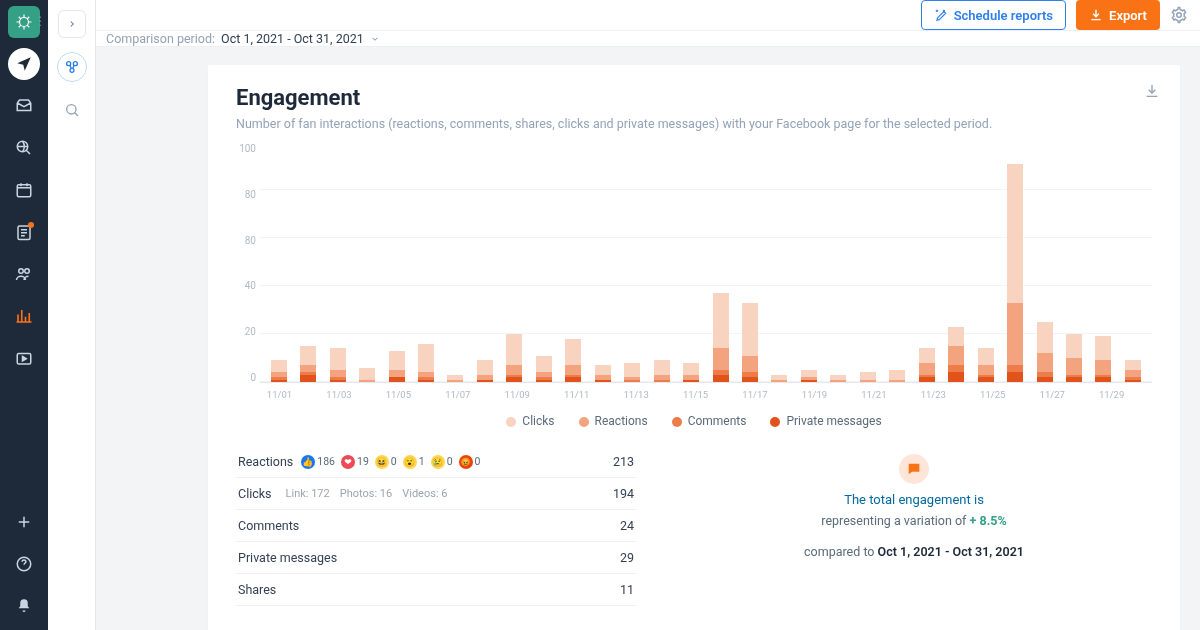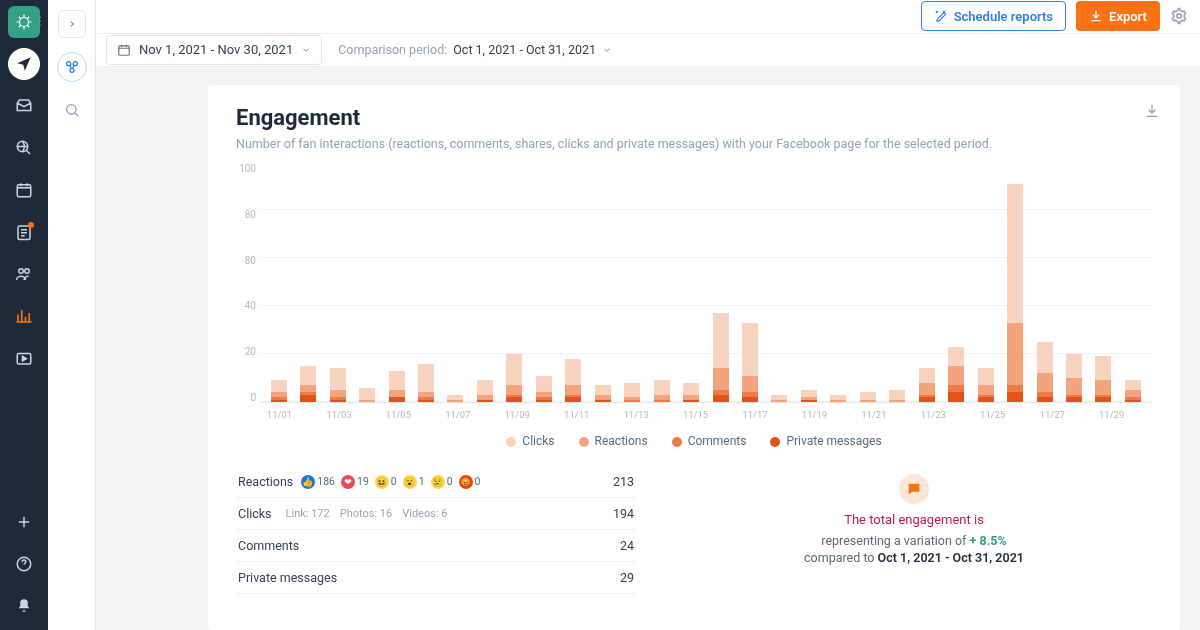--- a/index.html
+++ b/index.html
@@ -204,16 +204,6 @@
   </div>
 
   <div class="datebar">
-    <div class="date-pill">
-      <svg width="14" height="14" viewBox="0 0 24 24" fill="none" stroke="#64748b" stroke-width="2">
-          <rect x="3" y="5" width="18" height="16" rx="2"></rect>
-          <path d="M3 9h18M8 3v4M16 3v4"></path>
-        </svg>
-      <span>Nov 1, 2021 - Nov 30, 2021</span>
-      <svg class="chev" viewBox="0 0 24 24" fill="none" stroke="#64748b" stroke-width="2">
-          <path d="M6 9l6 6 6-6"></path>
-        </svg>
-    </div>
     <div class="comp-period">
       <span>Comparison period:</span>
       <span class="cp-val">Oct 1, 2021 - Oct 31, 2021</span>

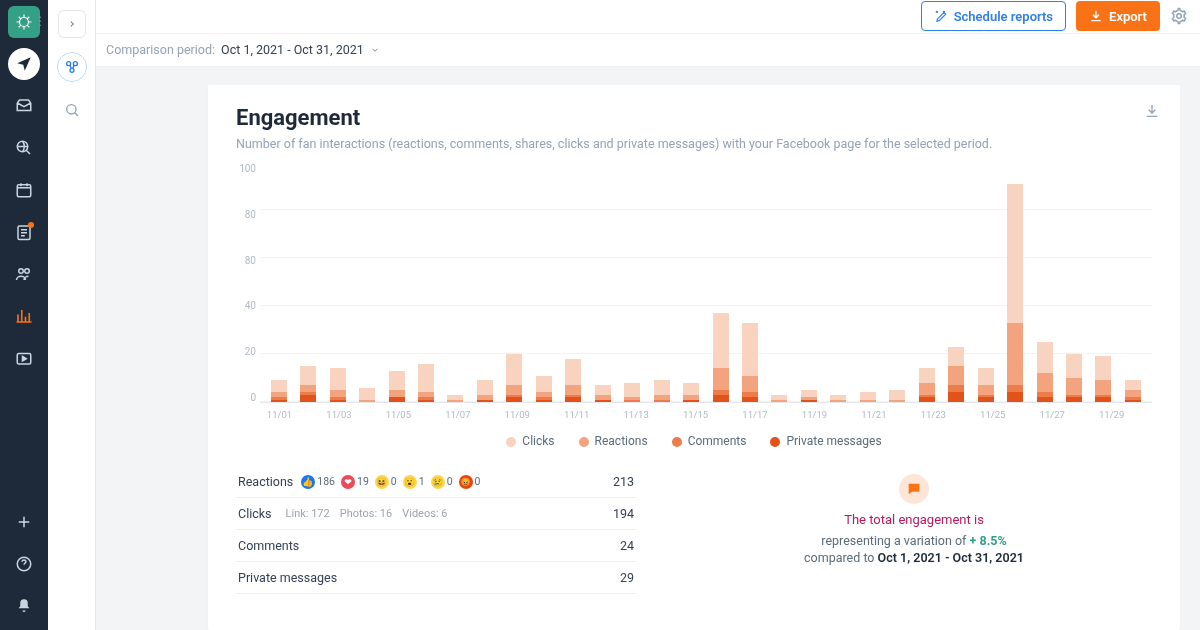--- a/index.html
+++ b/index.html
@@ -69,7 +69,7 @@
   .ri-num { font-size:10.5px; color:#5a6b7b; margin-right:4px; }
   .summary { flex:1; text-align:center; padding-top: 8px; }
   .summary .bub { width:30px; height:30px; border-radius:50%; background:#fde6d8; display:inline-flex; align-items:center; justify-content:center; color:#f97316; margin-bottom:8px; }
-  .summary .line1 { font-size:13px; color:#be185d; }
+  .summary .line1 { font-size:13px; color:#0369a1; }
   .summary .big { font-size:32px; font-weight:800; color:#1e2a3a; margin-top:2px; }
   .summary .line2 { font-size:12.5px; color:#5a6b7b; margin-top:6px; }
   .summary .pct { color:#34a086; font-weight:700; }

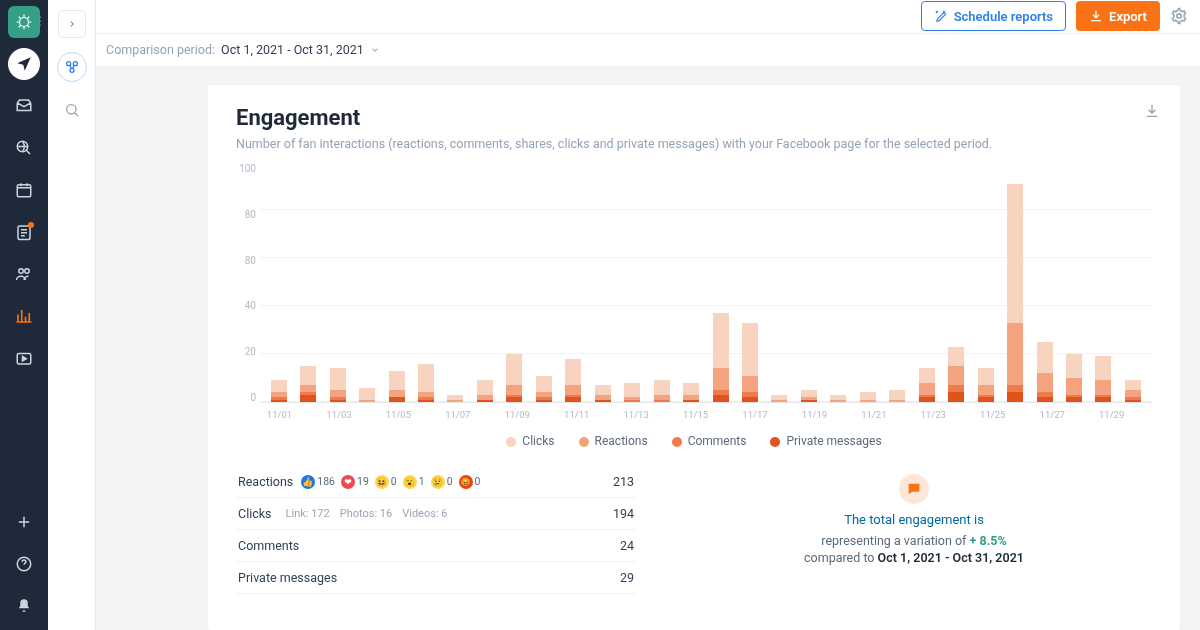--- a/index.html
+++ b/index.html
@@ -73,7 +73,7 @@
   .summary .big { font-size:32px; font-weight:800; color:#1e2a3a; margin-top:2px; }
   .summary .line2 { font-size:12.5px; color:#5a6b7b; margin-top:6px; }
   .summary .pct { color:#34a086; font-weight:700; }
-  .summary .line3 { font-size:12.5px; color:#5a6b7b; margin-top:2px; }
+  .summary .line3 { font-size:12.5px; color:#5a6b7b; margin-top:16px; }
   .summary .line3 b { color:#1e2a3a; font-weight:600; }
   svg { display:block; }
   .chev { width:10px; height:10px; }

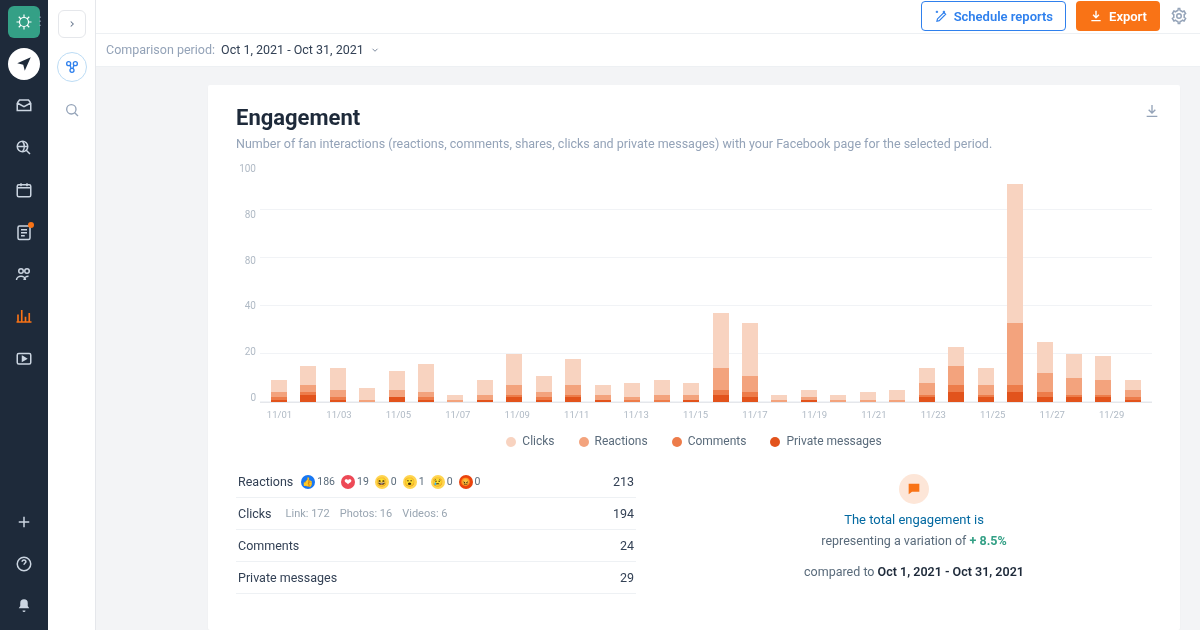--- a/index.html
+++ b/index.html
@@ -485,6 +485,10 @@
             <span>29</span>
           </div>
           <div class="row">
+            <span>Shares</span>
+            <span>11</span>
+          </div>
+          <div class="row">
             
             
           </div>

